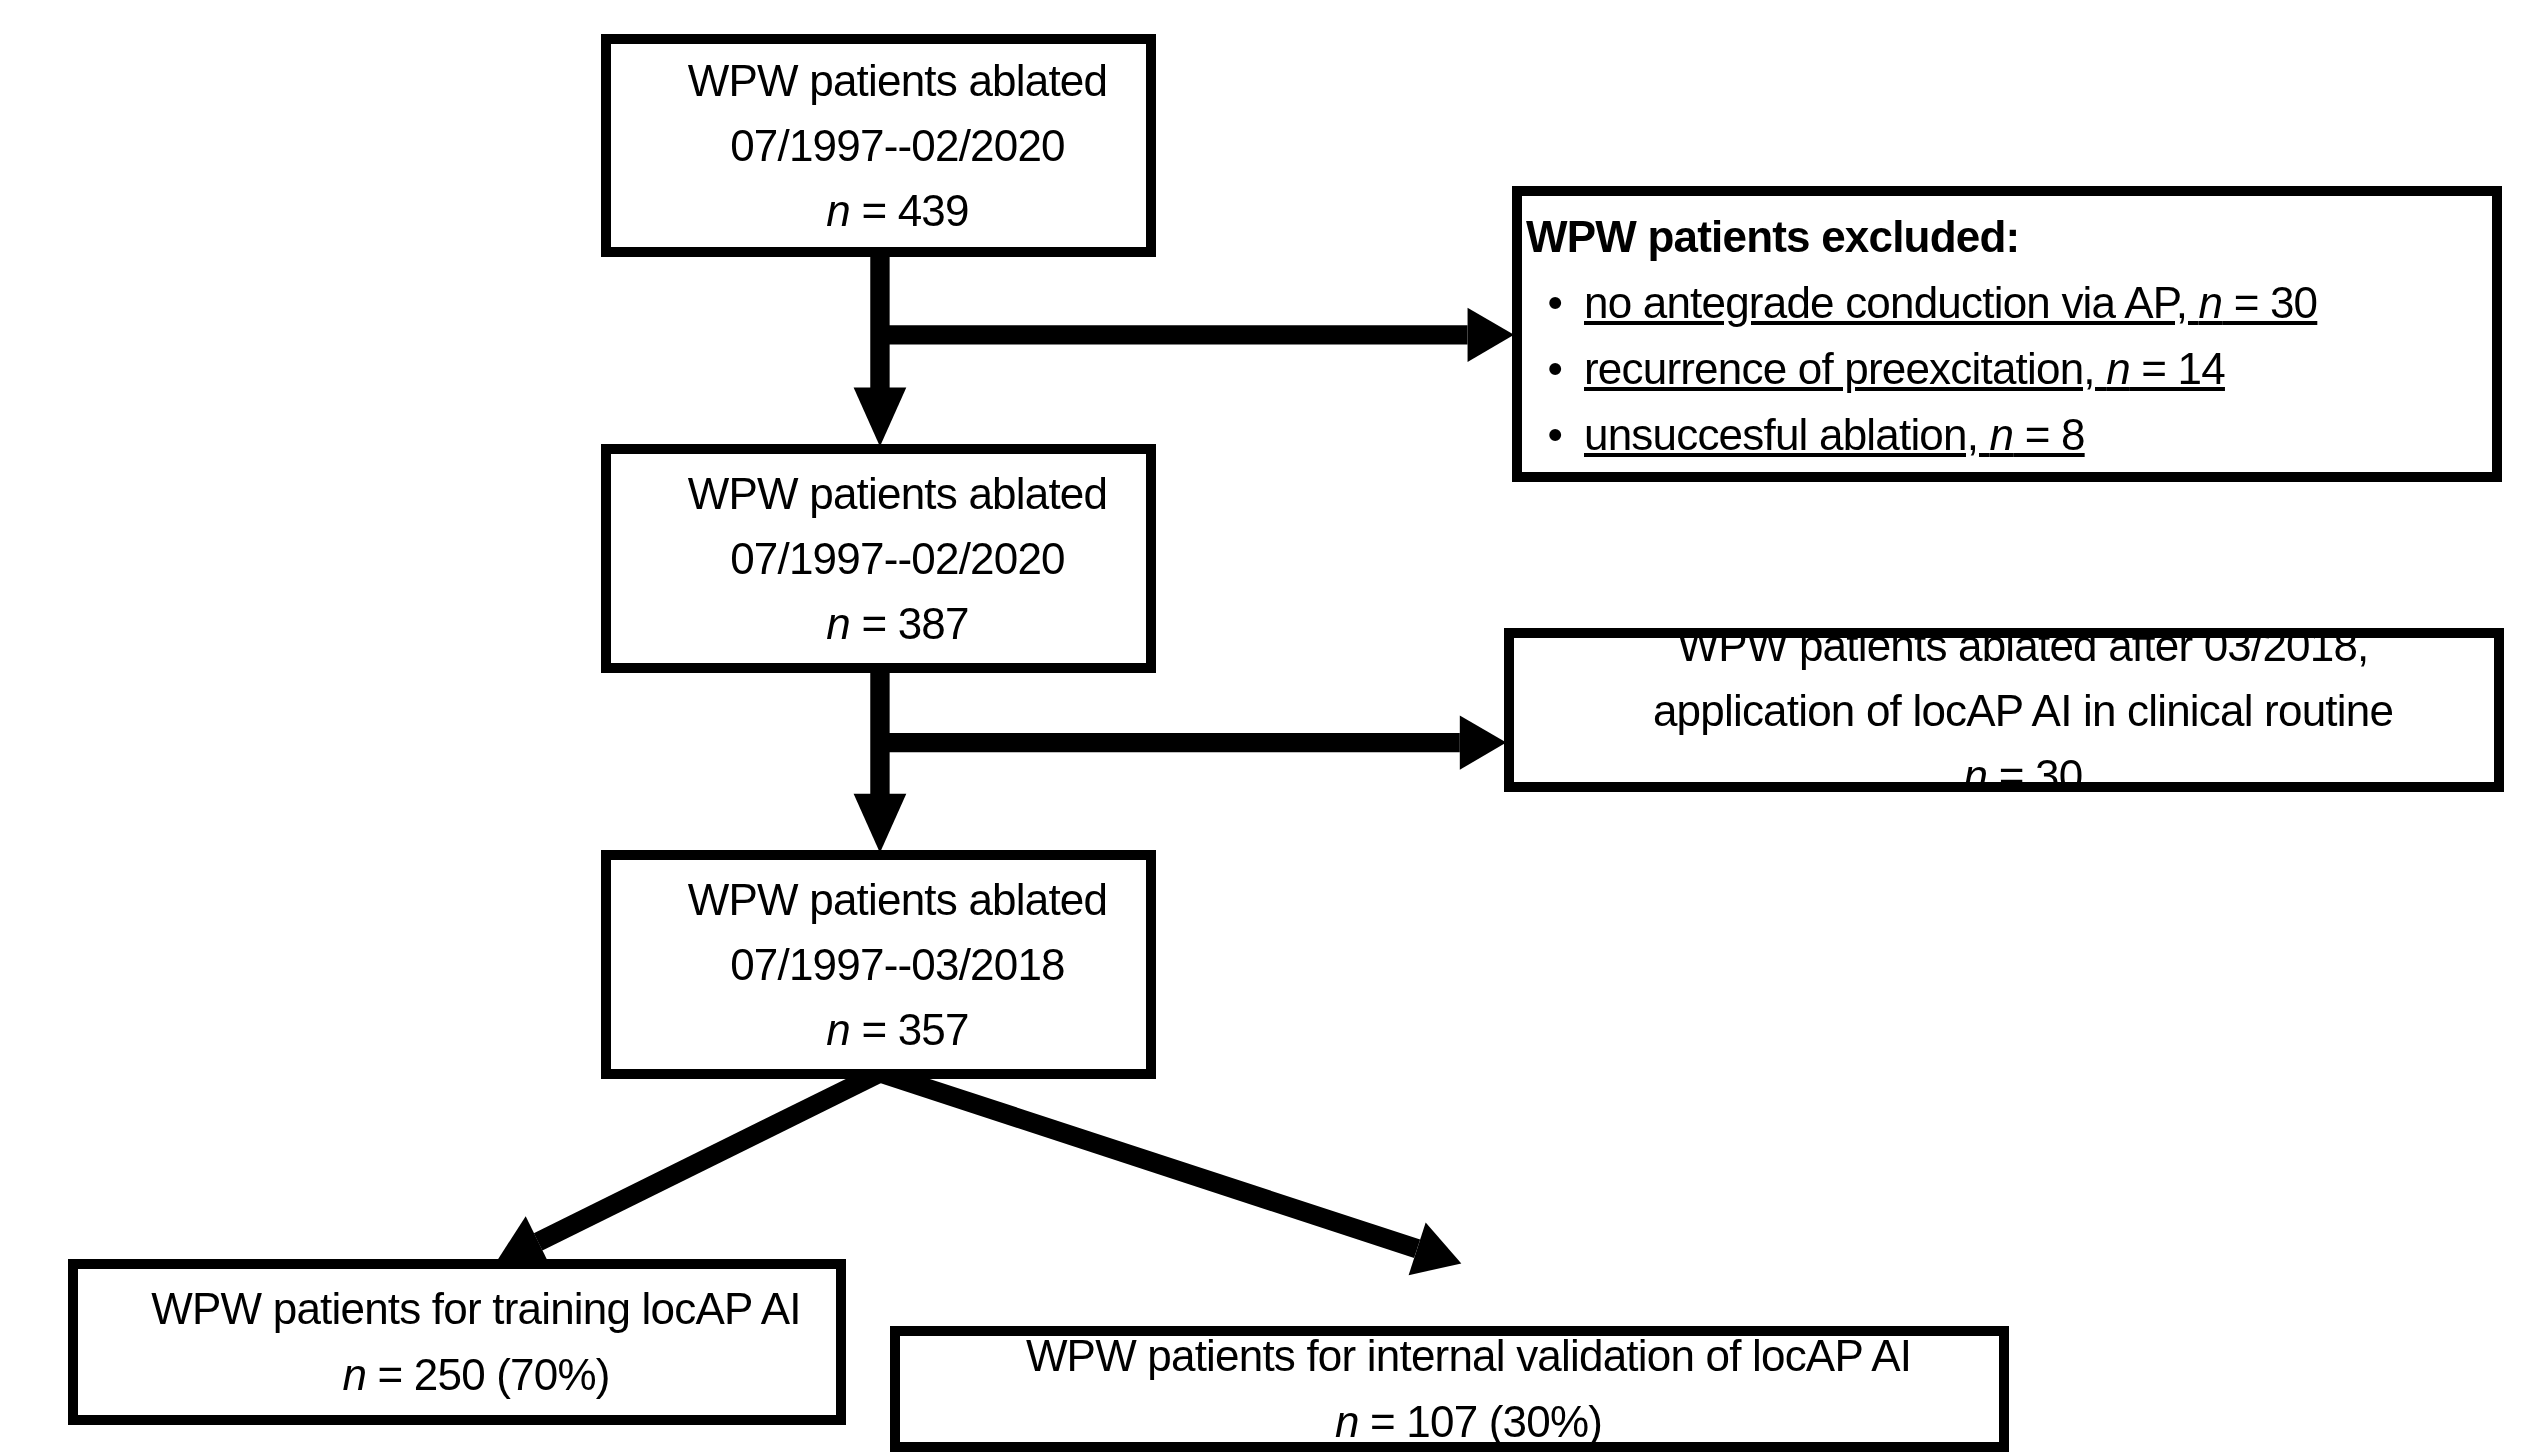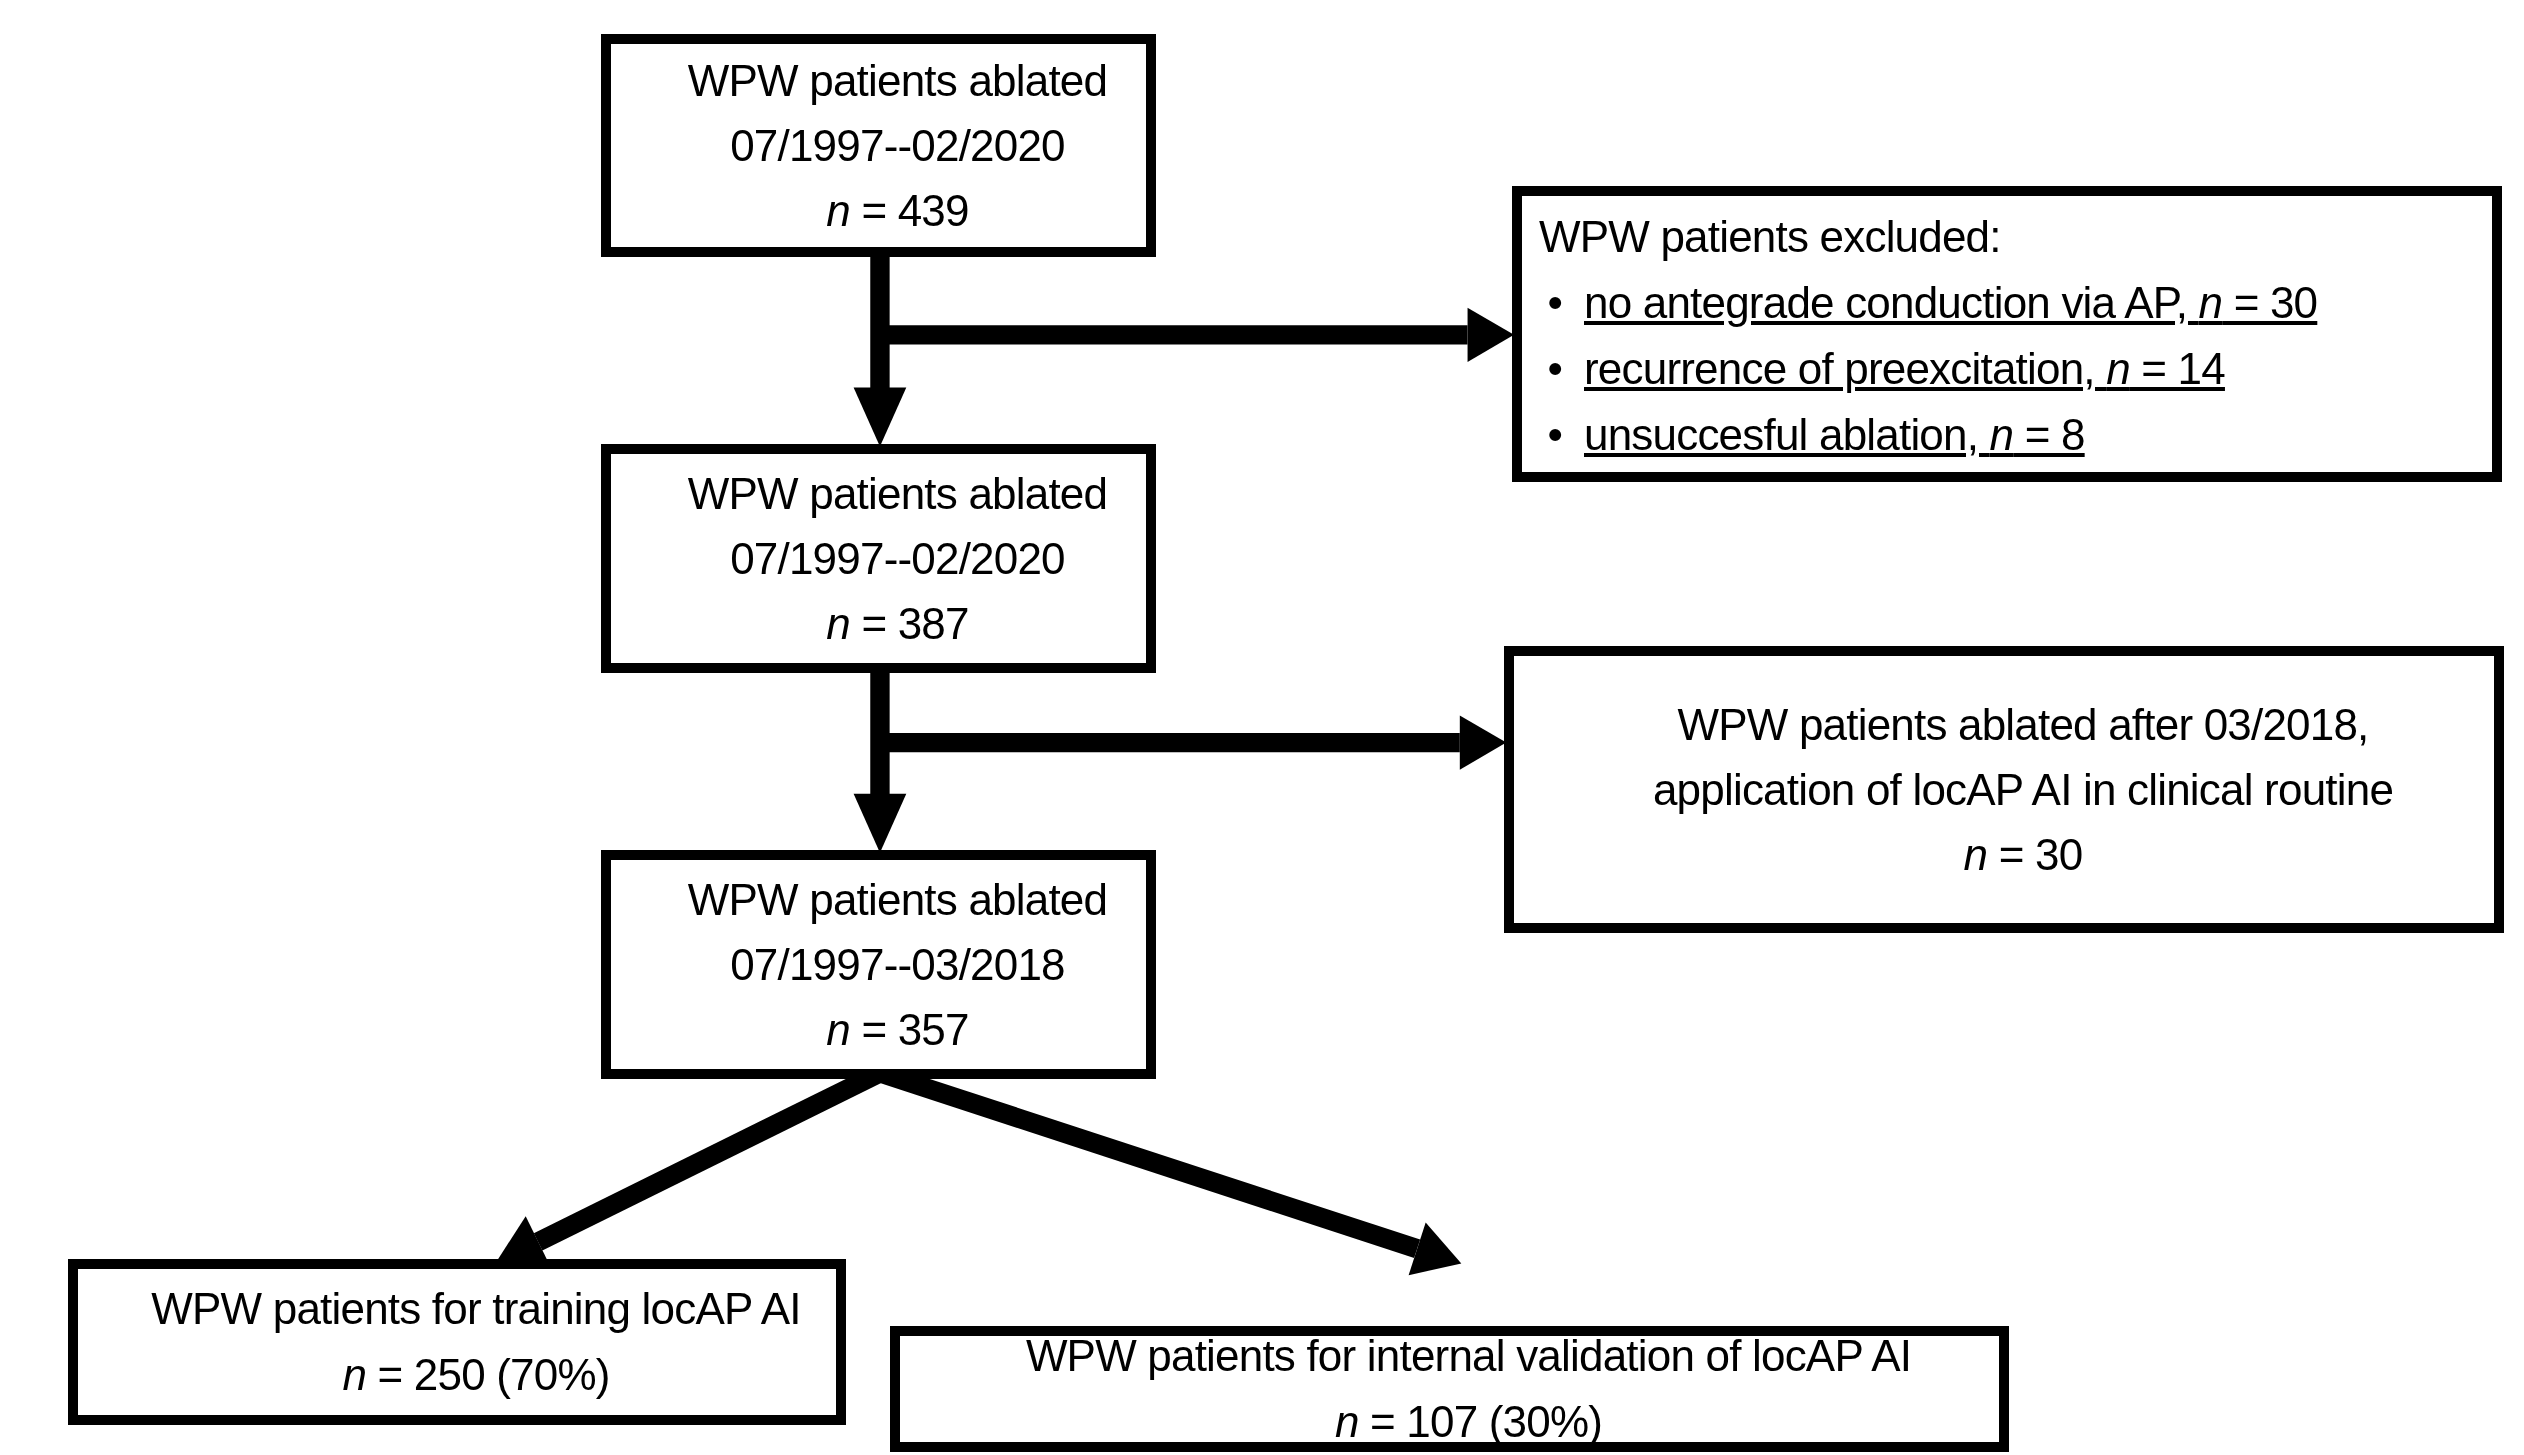--- a/index.html
+++ b/index.html
@@ -48,7 +48,8 @@
     line-height: 66px;
   }
   .listbox .title-row {
-    padding-left: 17px;
+    padding-left: 4px;
+    font-weight: bold;
   }
   .xrow {
     display: flex;

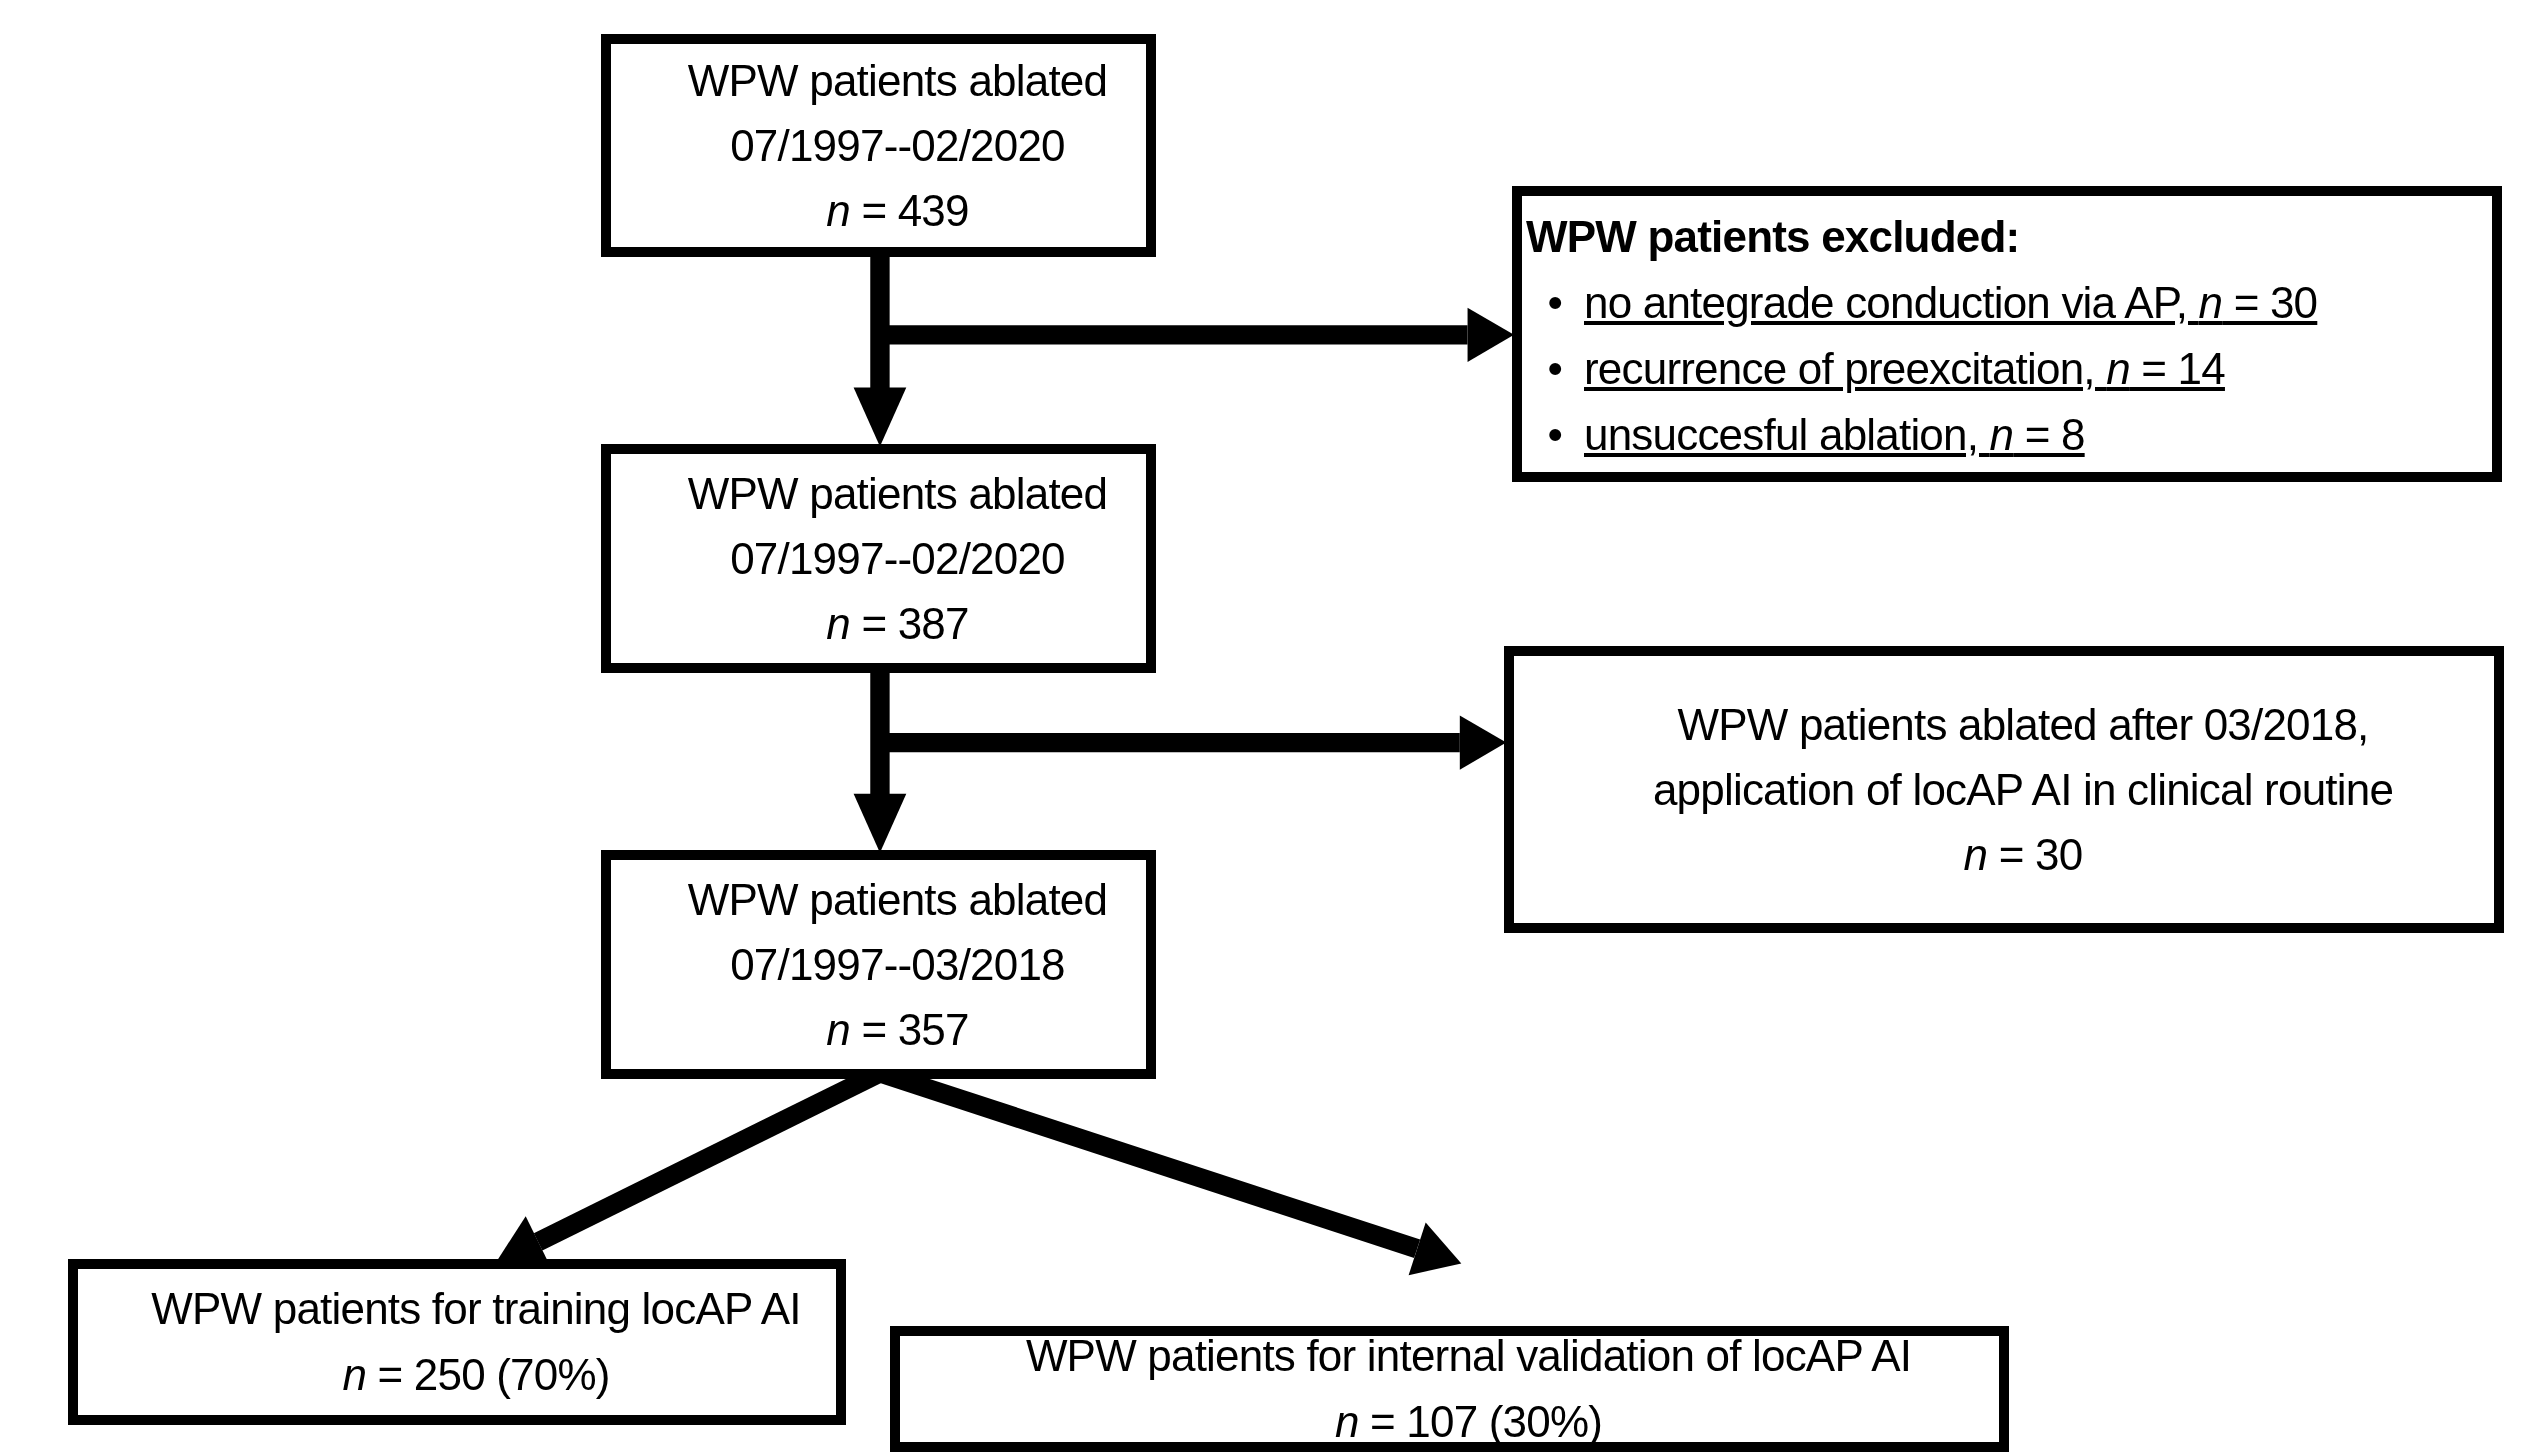--- a/index.html
+++ b/index.html
@@ -134,7 +134,7 @@
     <div><span class="n-sym">n</span><span> = 387</span></div>
   </div>
 
-  <div class="box center" style="left:1504px; top:646px; width:1000px; height:287px;">
+  <div class="box center" style="left:1504px; top:628px; width:1000px; height:164px;">
     <div>WPW patients ablated after 03/2018,</div>
     <div>application of locAP AI in clinical routine</div>
     <div><span class="n-sym">n</span><span> = 30</span></div>

